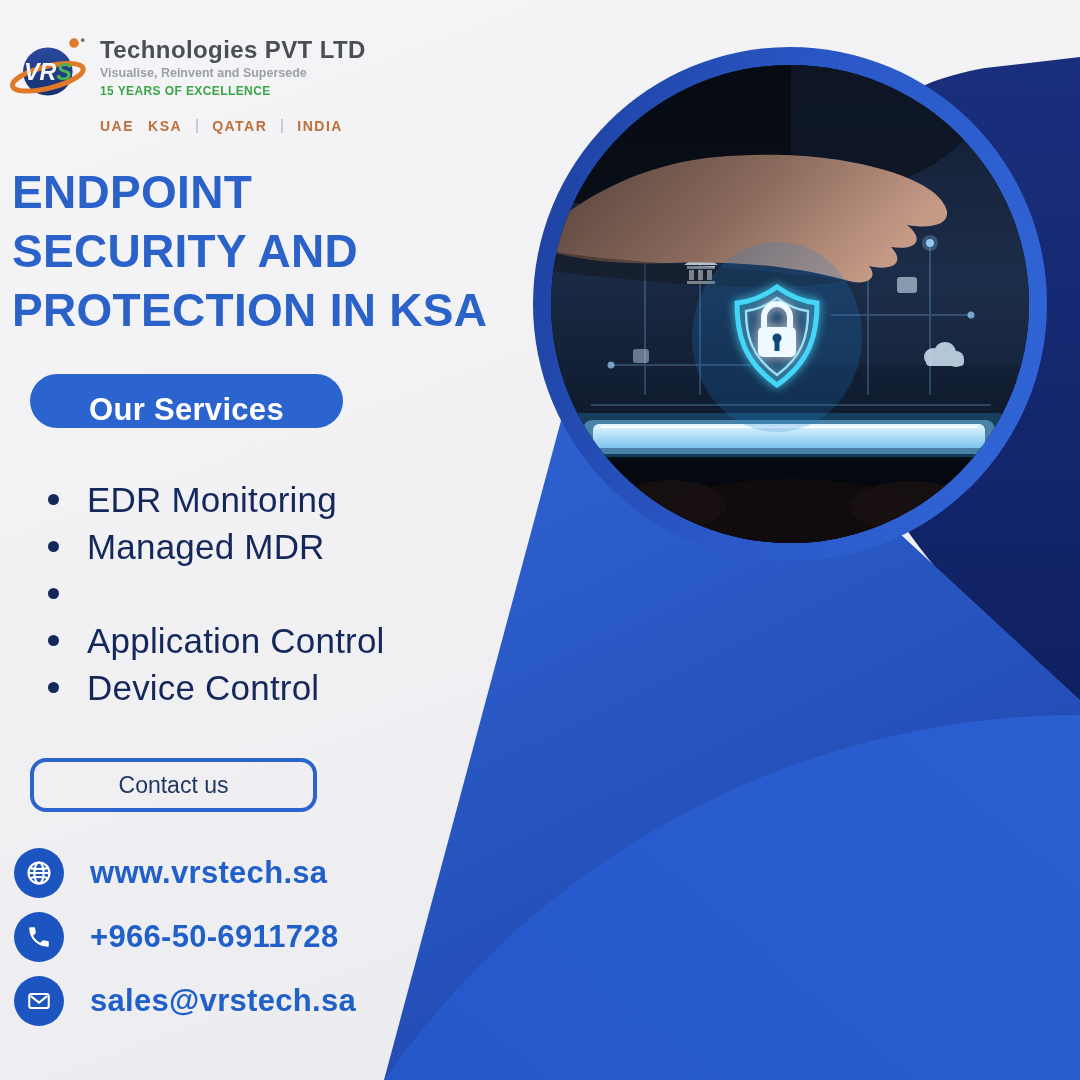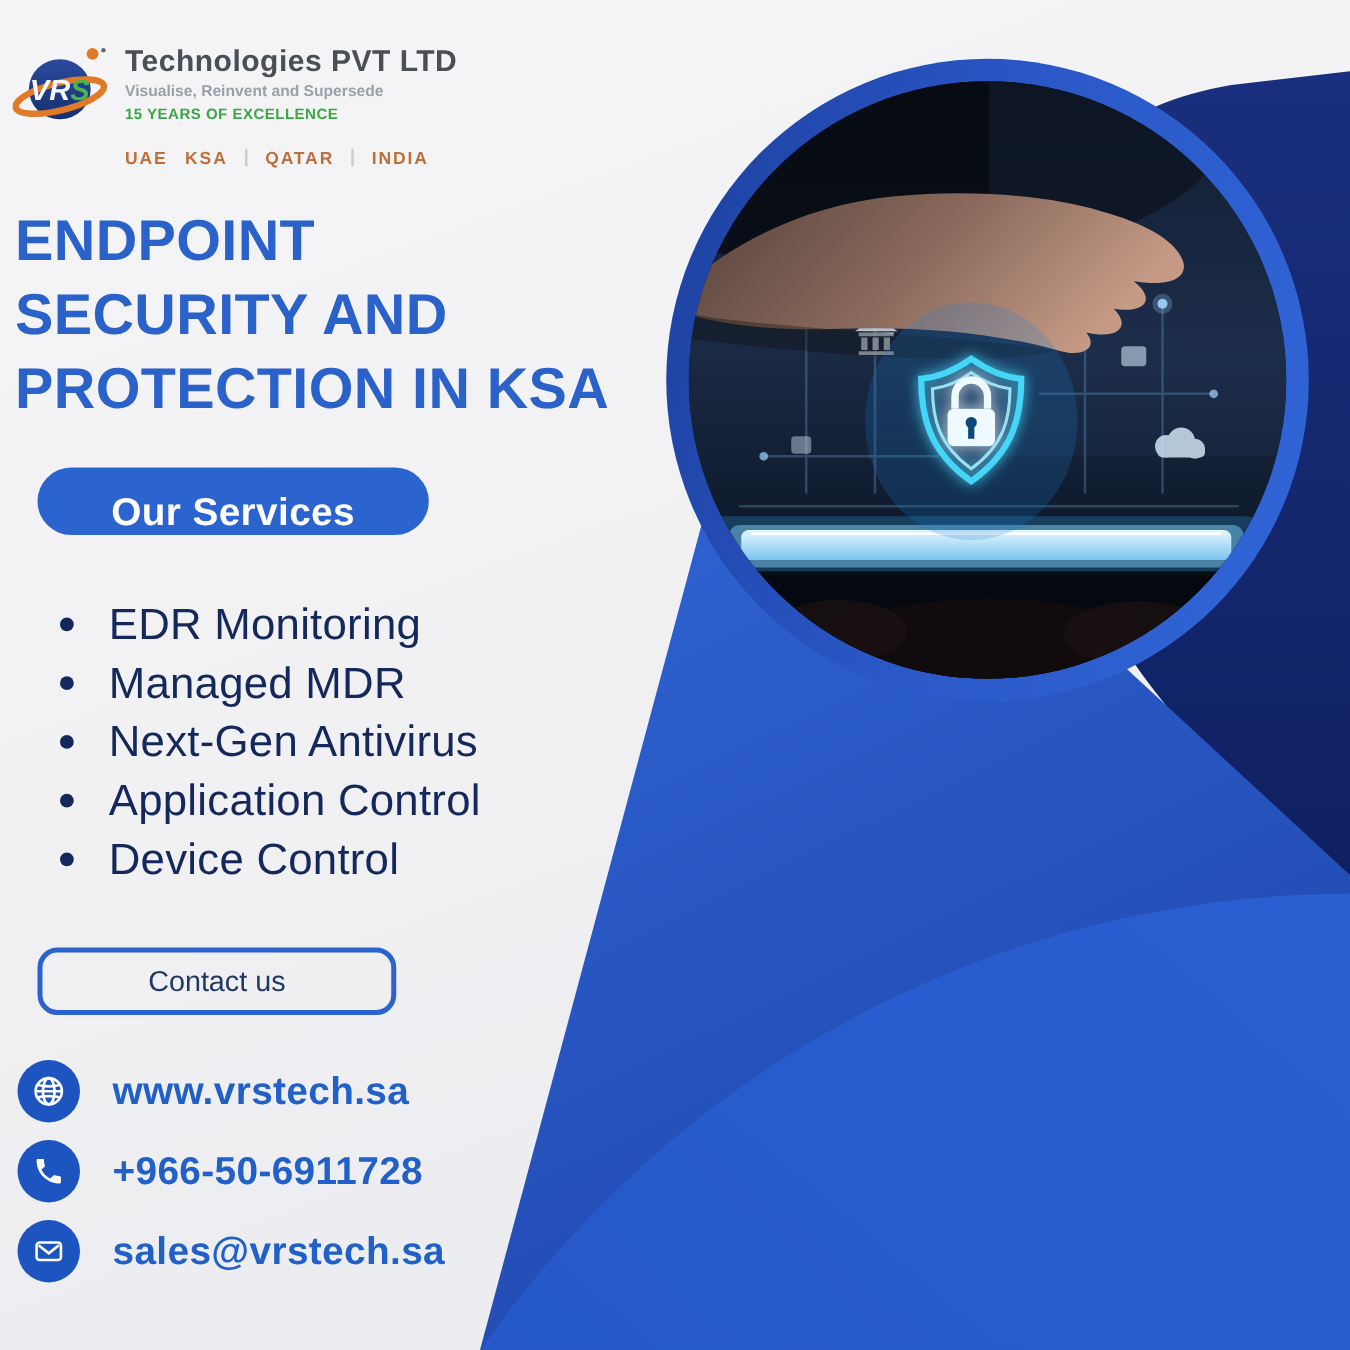--- a/index.html
+++ b/index.html
@@ -232,7 +232,6 @@
       </li>
     <li>
         <span class="bullet"></span>
-        <span>Next-Gen Antivirus</span>
       </li>
     <li>
         <span class="bullet"></span>

